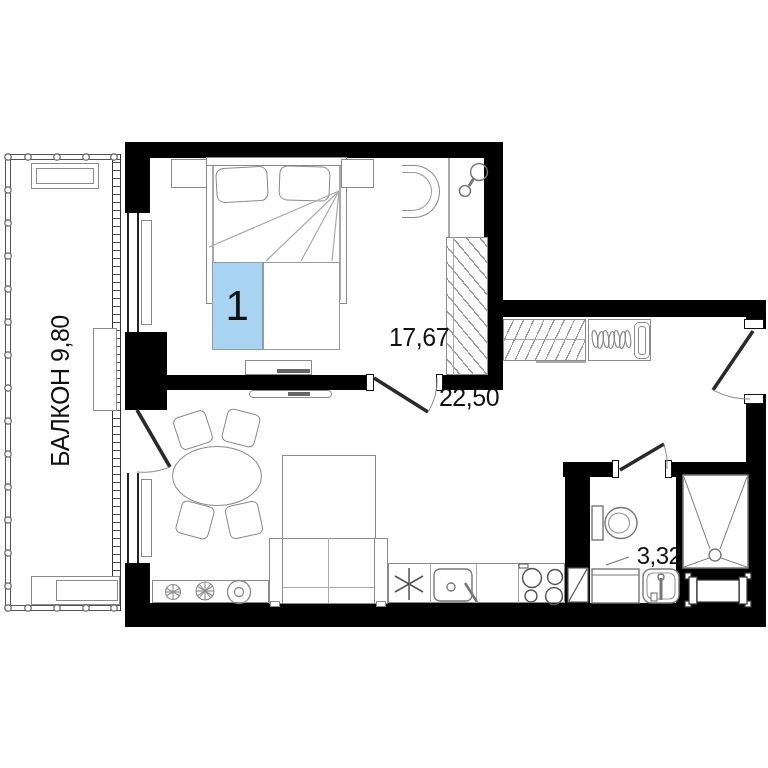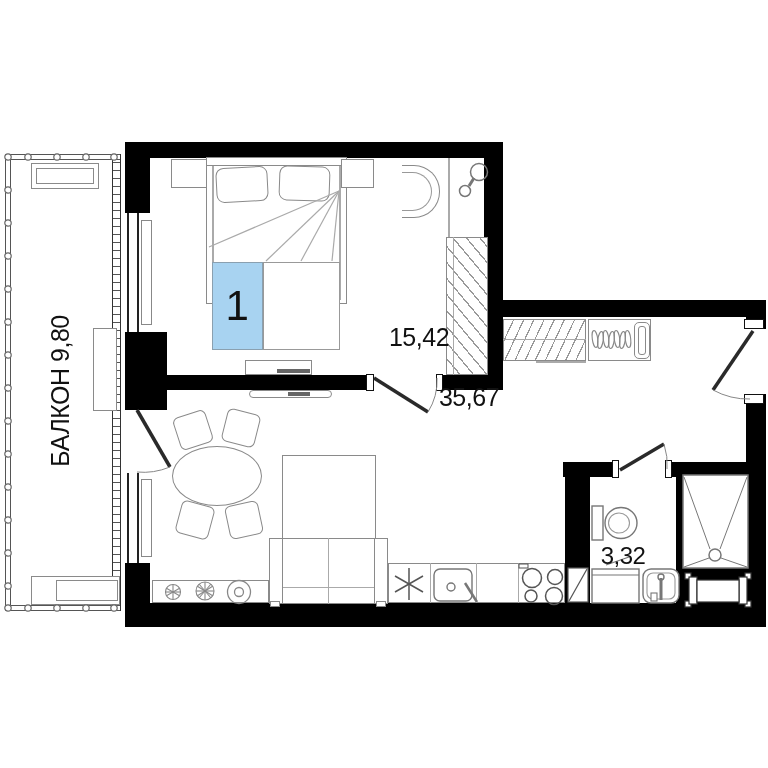--- a/index.html
+++ b/index.html
@@ -261,7 +261,7 @@
 
   <div class="txt" style="left:60px;top:391px;transform:translate(-50%,-50%) rotate(-90deg);font-size:25px">БАЛКОН 9,80</div>
   <div class="txt" style="left:237px;top:306px;font-size:42px">1</div>
-  <div class="txt" style="left:419px;top:337px">15,42</div>
+  <div class="txt" style="left:419px;top:337px">17,67</div>
   <div class="txt" style="left:469px;top:397px">35,67</div>
   <div class="txt" style="left:623px;top:556px;font-size:24px">3,32</div>
 

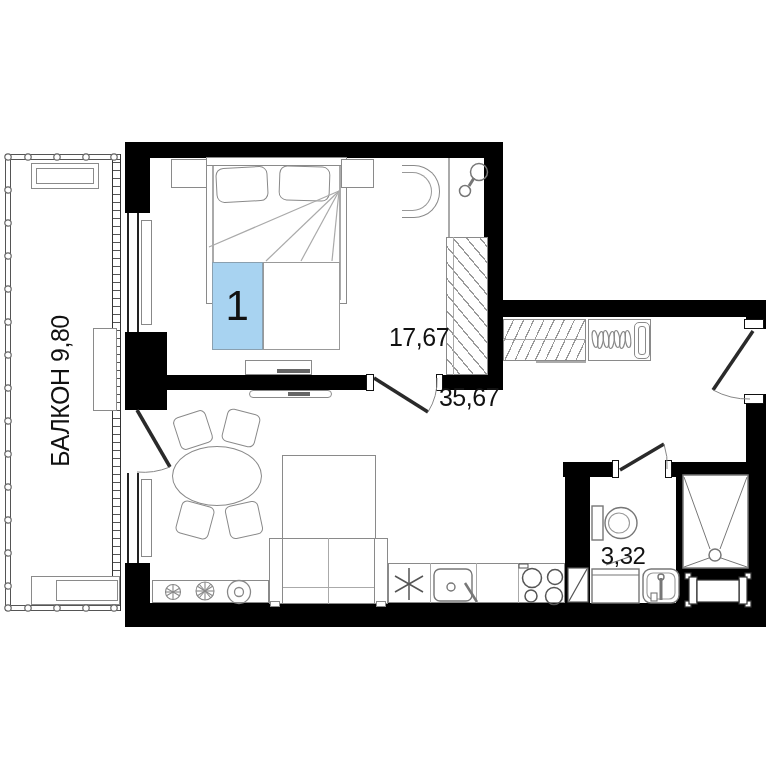--- a/index.html
+++ b/index.html
@@ -262,7 +262,7 @@
   <div class="txt" style="left:60px;top:391px;transform:translate(-50%,-50%) rotate(-90deg);font-size:25px">БАЛКОН 9,80</div>
   <div class="txt" style="left:237px;top:306px;font-size:42px">1</div>
   <div class="txt" style="left:419px;top:337px">17,67</div>
-  <div class="txt" style="left:469px;top:397px">35,67</div>
+  <div class="txt" style="left:469px;top:397px">22,50</div>
   <div class="txt" style="left:623px;top:556px;font-size:24px">3,32</div>
 
 </div>

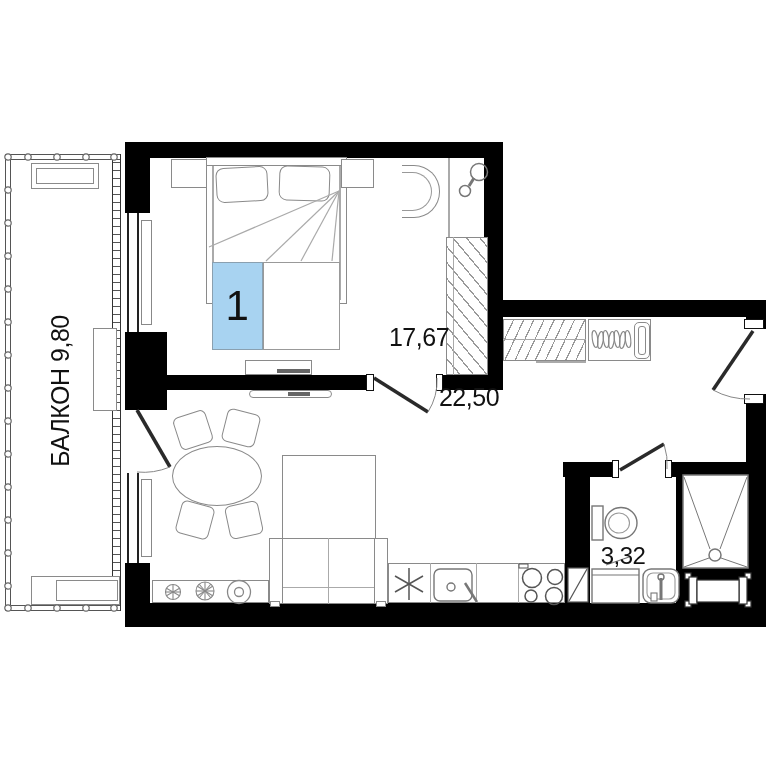--- a/index.html
+++ b/index.html
@@ -263,7 +263,7 @@
   <div class="txt" style="left:237px;top:306px;font-size:42px">1</div>
   <div class="txt" style="left:419px;top:337px">17,67</div>
   <div class="txt" style="left:469px;top:397px">22,50</div>
-  <div class="txt" style="left:623px;top:556px;font-size:24px">3,32</div>
+  <div class="txt" style="left:659px;top:556px;font-size:24px">3,32</div>
 
 </div>
 

